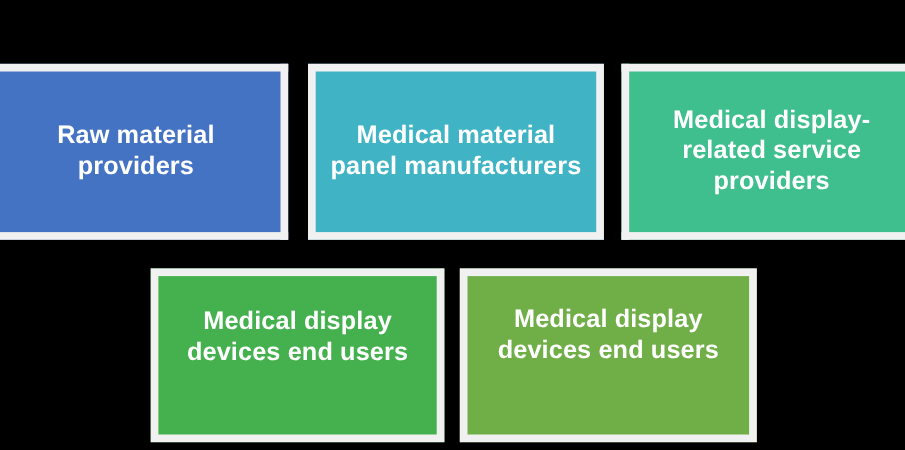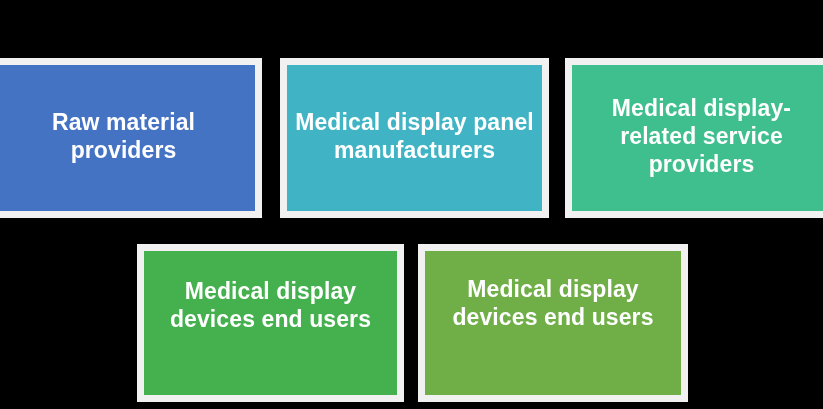--- a/index.html
+++ b/index.html
@@ -127,7 +127,7 @@
   </div>
 
   <div class="node" id="node-1" style="background: rgb(64, 180, 196); border-color: rgb(241, 241, 241);">
-    <span class="node-label" style="color: rgb(255, 255, 255);">Medical display panel manufacturers</span>
+    <span class="node-label" style="color: rgb(255, 255, 255);">Medical material panel manufacturers</span>
   </div>
 
   <div class="node" id="node-2" style="background: rgb(63, 190, 142); border-color: rgb(241, 241, 241);">

